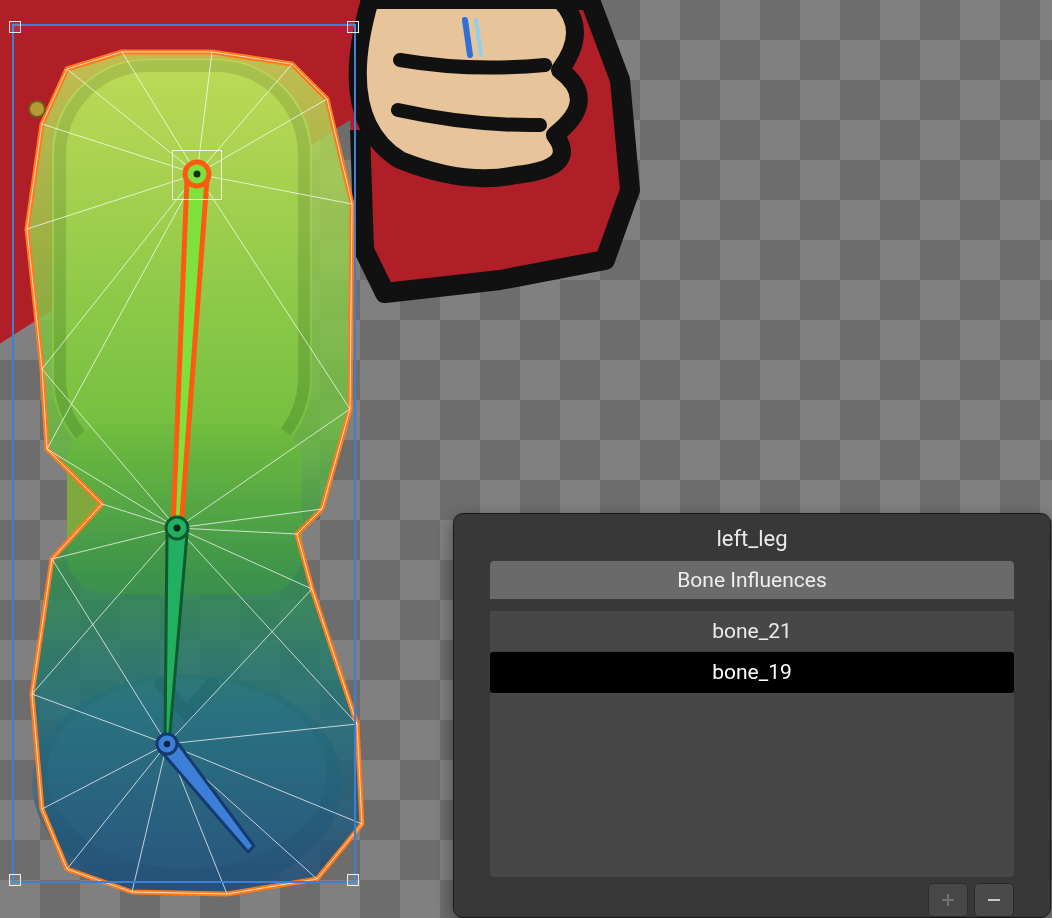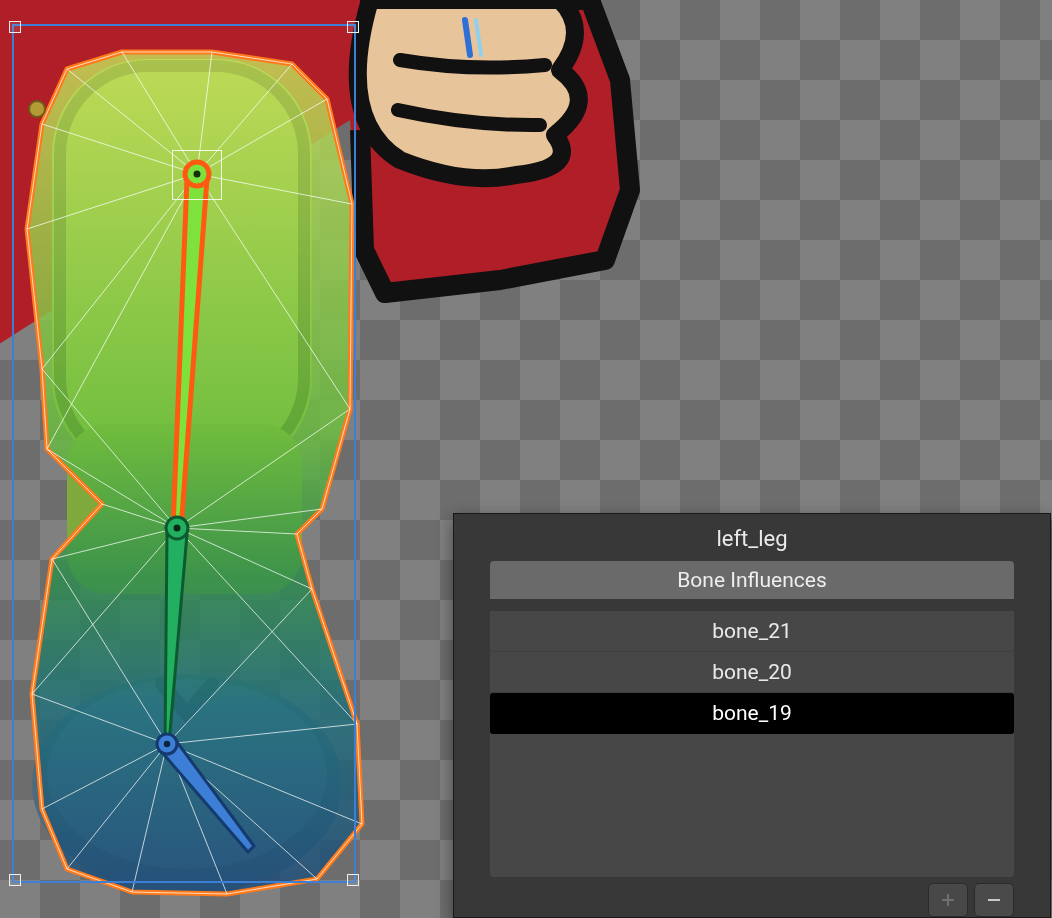--- a/index.html
+++ b/index.html
@@ -67,7 +67,7 @@
     height: 405px;
     background: #383838;
     border: 1px solid #191919;
-    border-radius: 0;
+    border-radius: 10px;
     box-shadow: 0 6px 16px rgba(0,0,0,0.45);
     color: #e6e6e6;
     box-sizing: border-box;

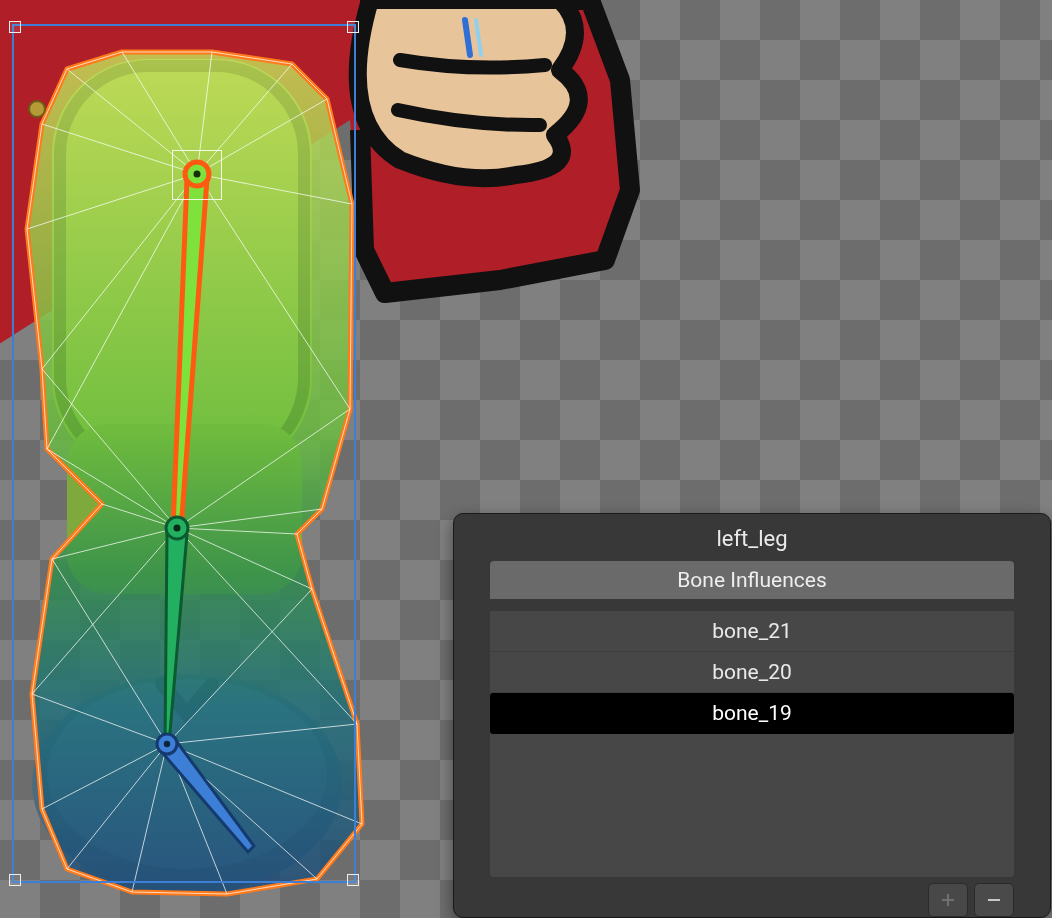--- a/index.html
+++ b/index.html
@@ -276,7 +276,6 @@
 
       <div class="list-body">
         <div class="list-row">bone_21</div>
-        <div class="list-row">bone_20</div>
         <div class="list-row selected">bone_19</div>
       </div>
     </div>

